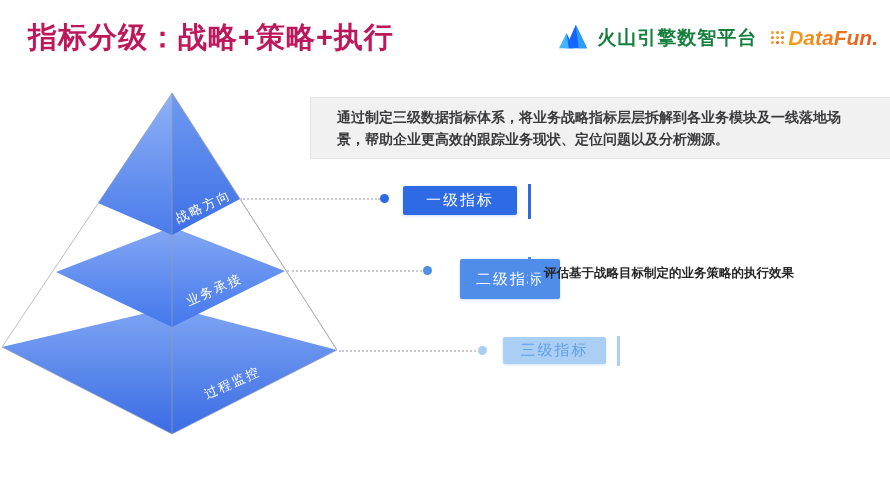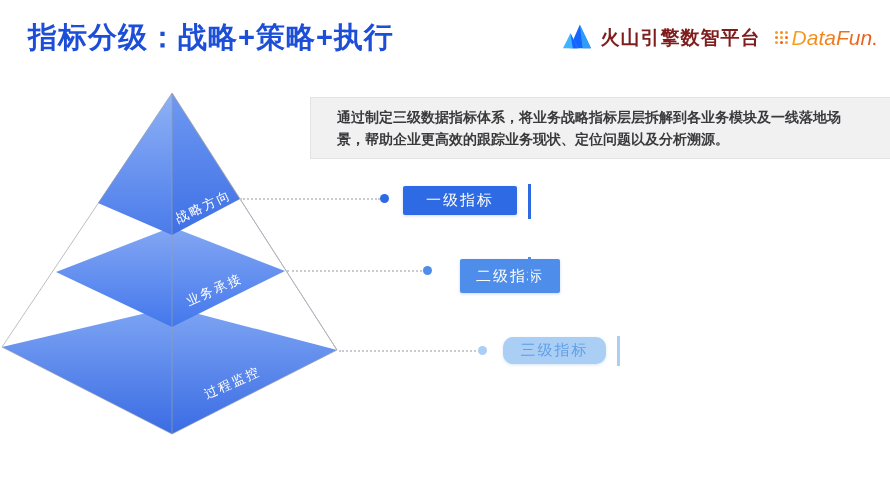--- a/index.html
+++ b/index.html
@@ -10,7 +10,7 @@
   
   .title{
     position:absolute;left:28px;top:18px;font-size:29px;font-weight:700;
-    color:#1d4ed8;letter-spacing:1px;
+    color:#be185d;letter-spacing:1px;
   }
   .logo-group{position:absolute;right:12px;top:22px;display:flex;align-items:center;gap:14px;}
   .volc-logo{display:flex;align-items:center;gap:7px;}

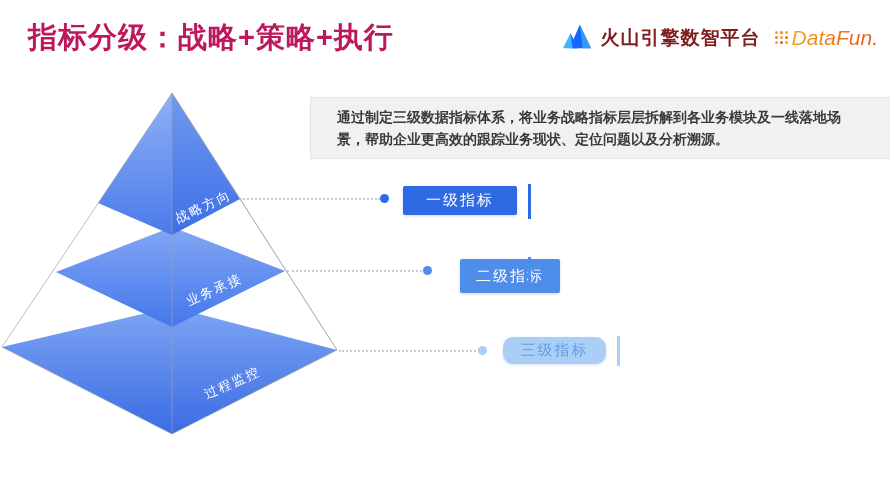--- a/index.html
+++ b/index.html
@@ -14,7 +14,7 @@
   }
   .logo-group{position:absolute;right:12px;top:22px;display:flex;align-items:center;gap:14px;}
   .volc-logo{display:flex;align-items:center;gap:7px;}
-  .volc-text{font-size:19px;font-weight:600;color:#7f1d1d;letter-spacing:1px;}
+  .volc-text{font-size:19px;font-weight:600;color:#15803d;letter-spacing:1px;}
   .datafun-logo{display:flex;align-items:center;gap:2px;}
   .df-dots{display:grid;grid-template-columns:repeat(3,4px);grid-auto-rows:4px;gap:1px;margin-right:1px;}
   .df-dots i{width:3px;height:3px;border-radius:50%;background:#f6a21c;}

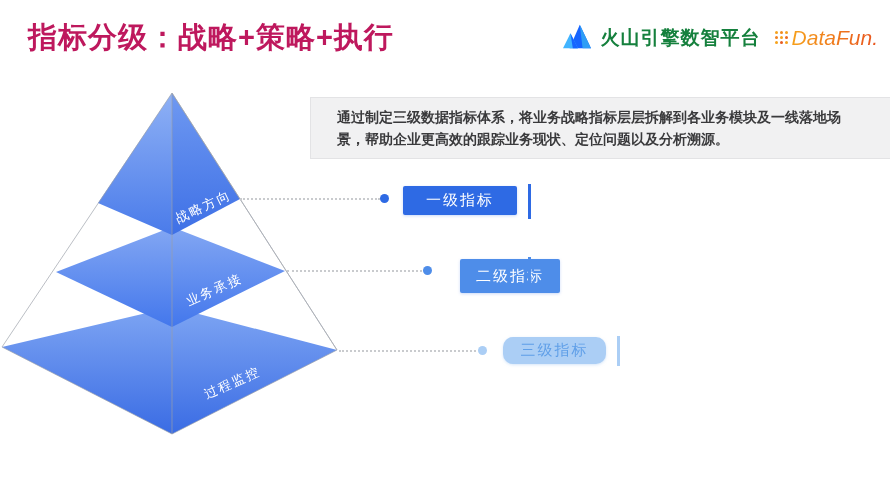--- a/index.html
+++ b/index.html
@@ -23,7 +23,7 @@
   .df-dots i:nth-child(6){background:#ea6a21;}
   .df-dots i:nth-child(8){background:#e65c22;}
   .df-text{
-    font-size:21px;font-weight:400;font-style:italic;
+    font-size:21px;font-weight:700;font-style:italic;
     background:linear-gradient(90deg,#f6a01b,#e8531e);
     -webkit-background-clip:text;background-clip:text;color:transparent;
   }

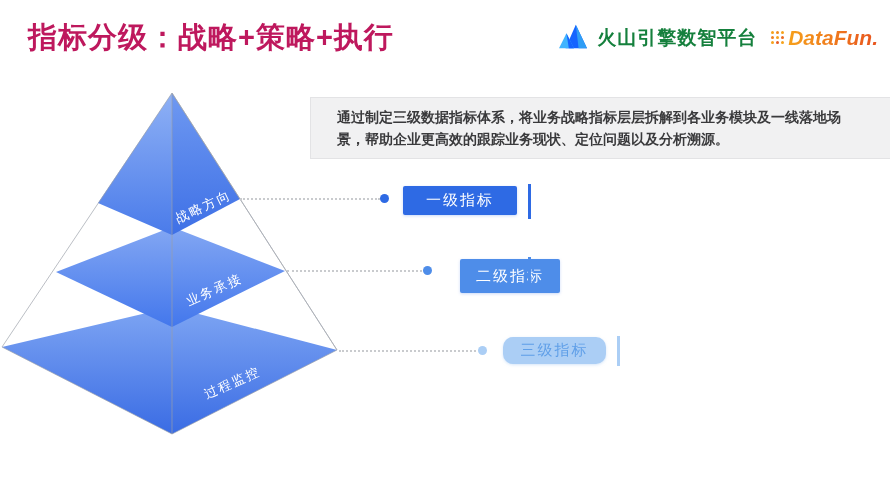--- a/index.html
+++ b/index.html
@@ -136,7 +136,7 @@
 
   <div class="connector" style="left:287px;top:270px;width:135px;"></div>
   <div class="conn-dot c-l2" style="left:423px;top:266px;"></div>
-  <div class="lvl-btn btn-l2" style="left:460px;top:259px;width:100px;height:34px;font-family:Liberation Mono, monospace;">二级指标</div>
+  <div class="lvl-btn btn-l2" style="left:460px;top:259px;width:100px;height:40px;font-family:Liberation Mono, monospace;">二级指标</div>
   <div class="divider c-l2" style="left:528px;top:257px;height:31px;"></div>
 
   <div class="connector" style="left:339px;top:350px;width:137px;"></div>

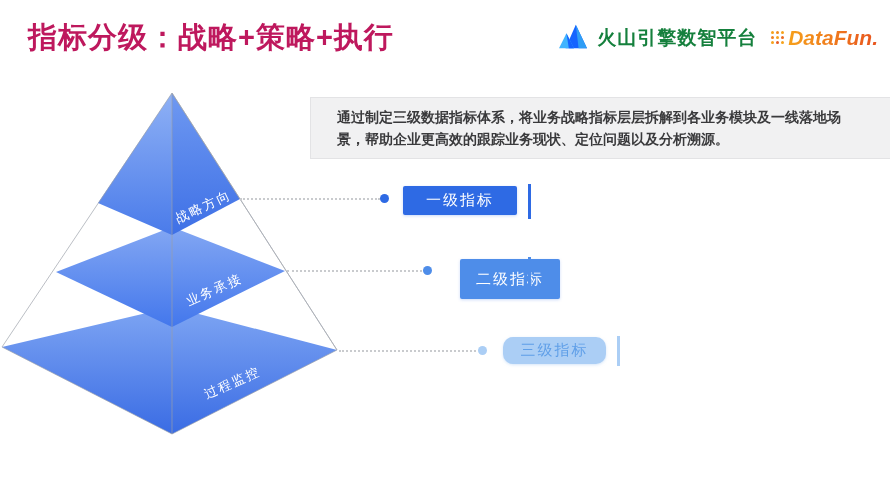--- a/index.html
+++ b/index.html
@@ -138,6 +138,9 @@
   <div class="conn-dot c-l2" style="left:423px;top:266px;"></div>
   <div class="lvl-btn btn-l2" style="left:460px;top:259px;width:100px;height:40px;font-family:Liberation Mono, monospace;">二级指标</div>
   <div class="divider c-l2" style="left:528px;top:257px;height:31px;"></div>
+  <div class="row-desc" style="left:544px;top:264px;width:330px;">
+    <span>评估基于战略目标制定的业务策略的执行效果</span><b></b>
+  </div>
 
   <div class="connector" style="left:339px;top:350px;width:137px;"></div>
   <div class="conn-dot c-l3" style="left:478px;top:346px;"></div>

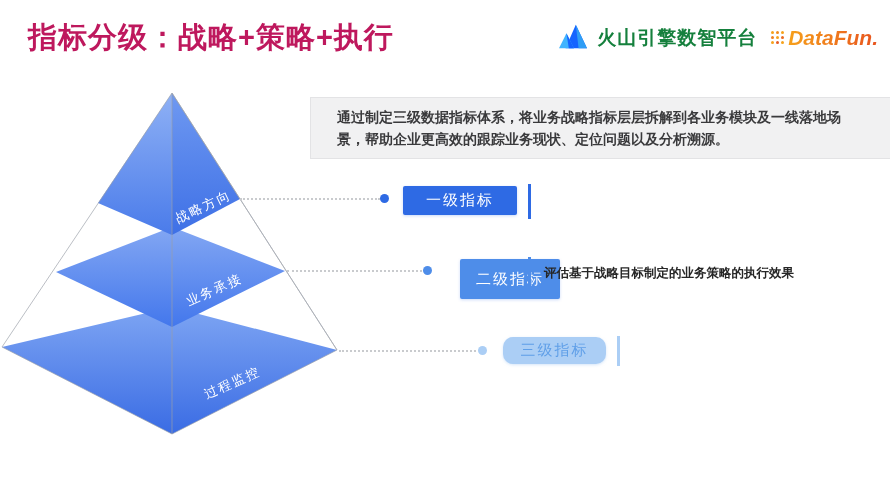--- a/index.html
+++ b/index.html
@@ -144,7 +144,7 @@
 
   <div class="connector" style="left:339px;top:350px;width:137px;"></div>
   <div class="conn-dot c-l3" style="left:478px;top:346px;"></div>
-  <div class="lvl-btn btn-l3" style="left:503px;top:337px;width:103px;height:27px;border-radius:10px;">三级指标</div>
+  <div class="lvl-btn btn-l3" style="left:503px;top:337px;width:103px;height:27px;">三级指标</div>
   <div class="divider c-l3" style="left:617px;top:336px;height:30px;"></div>
 
 </div>

